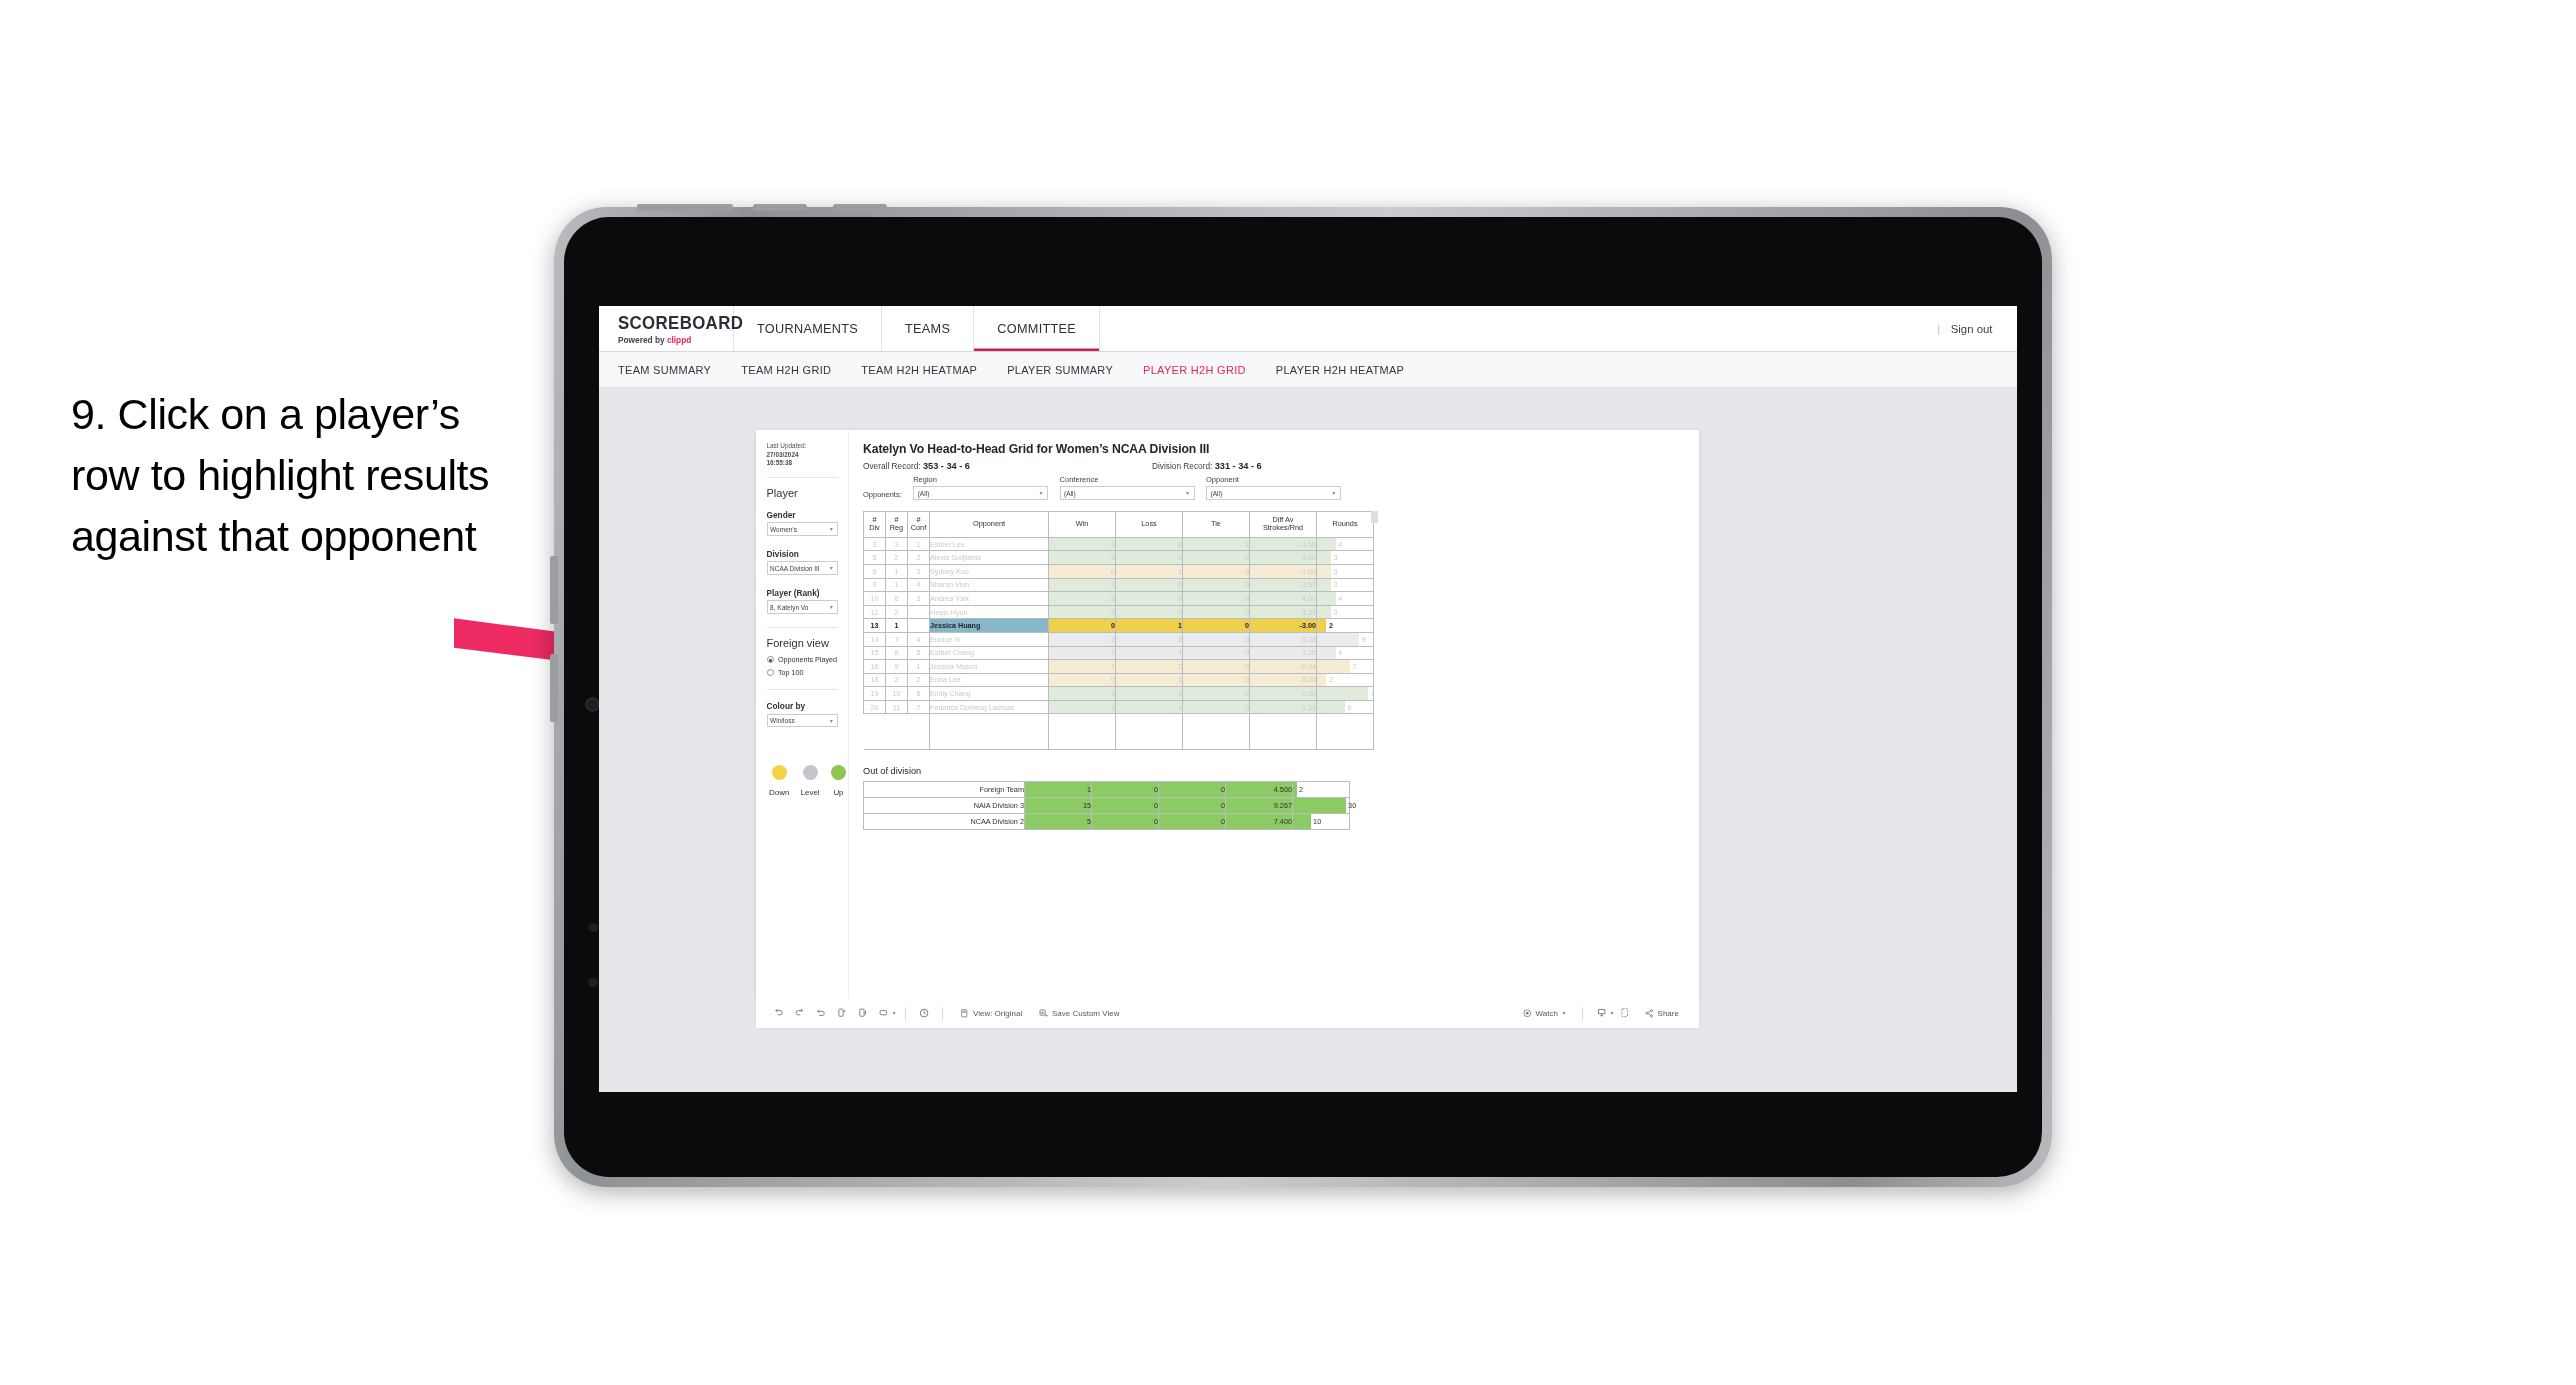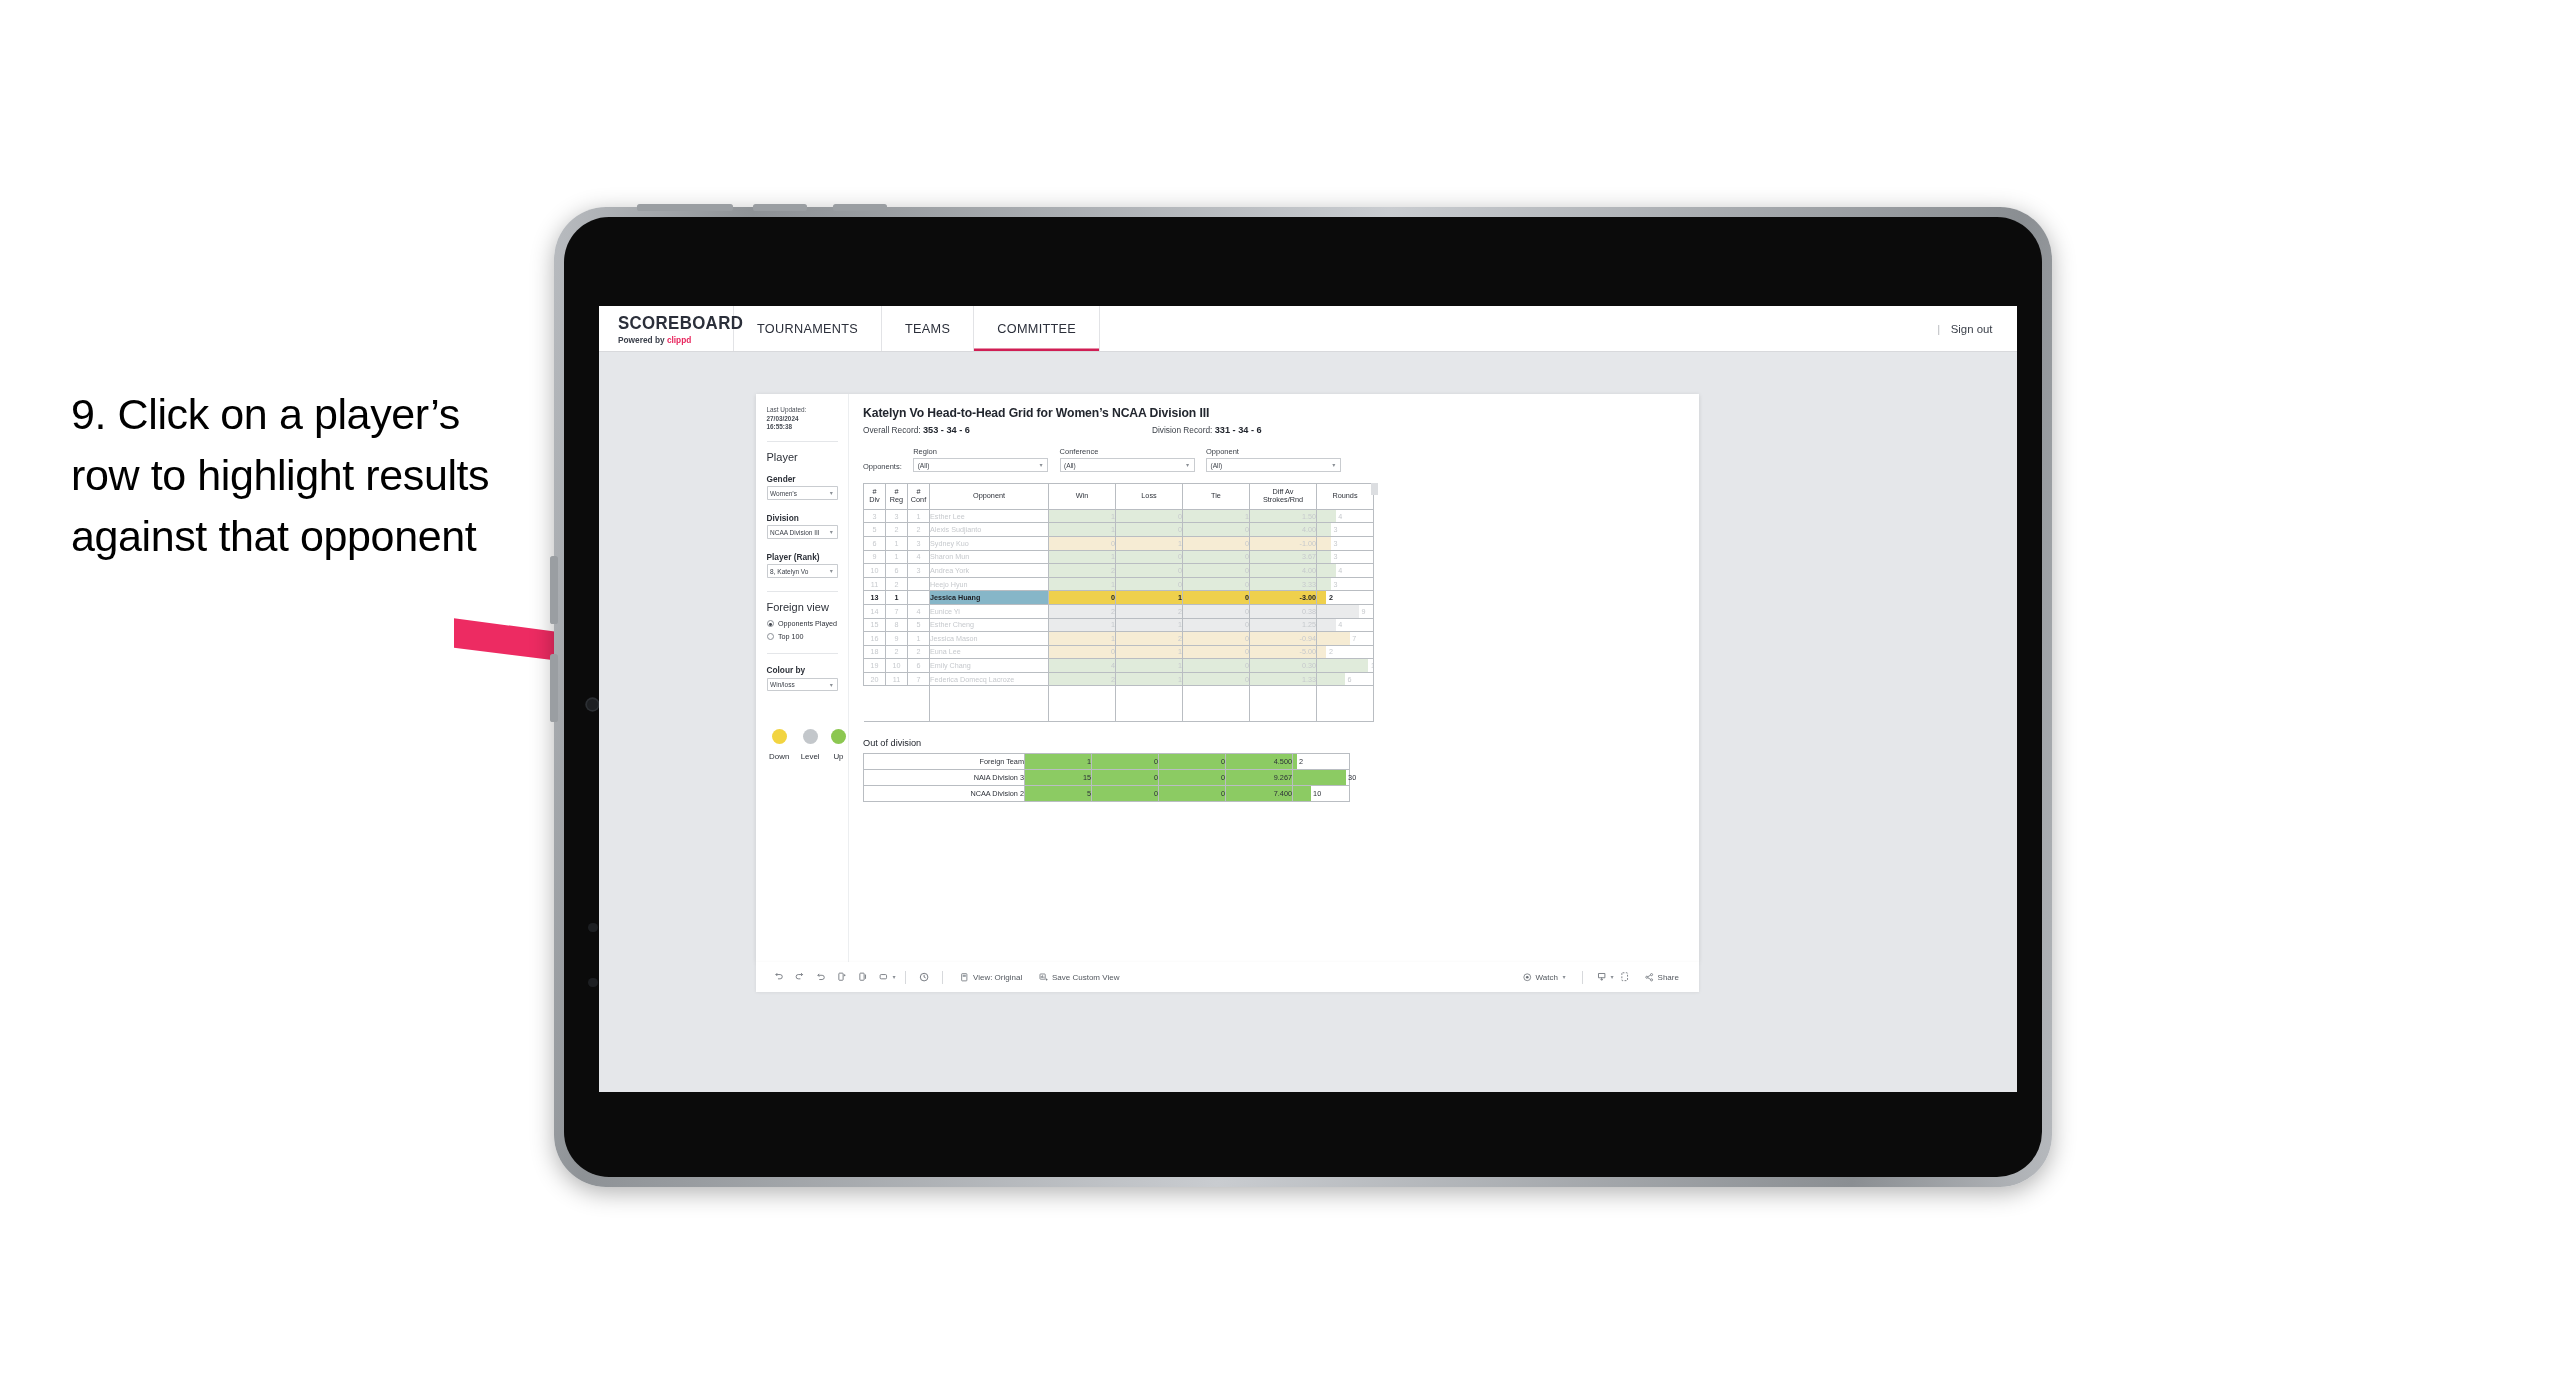--- a/index.html
+++ b/index.html
@@ -184,6 +184,14 @@
     </div>
   </div>
 
+  <div id="subnav">
+    <div class="sub-item">TEAM SUMMARY</div>
+    <div class="sub-item">TEAM H2H GRID</div>
+    <div class="sub-item">TEAM H2H HEATMAP</div>
+    <div class="sub-item">PLAYER SUMMARY</div>
+    <div class="sub-item active">PLAYER H2H GRID</div>
+    <div class="sub-item">PLAYER H2H HEATMAP</div>
+  </div>
 
   <div id="workspace">
 

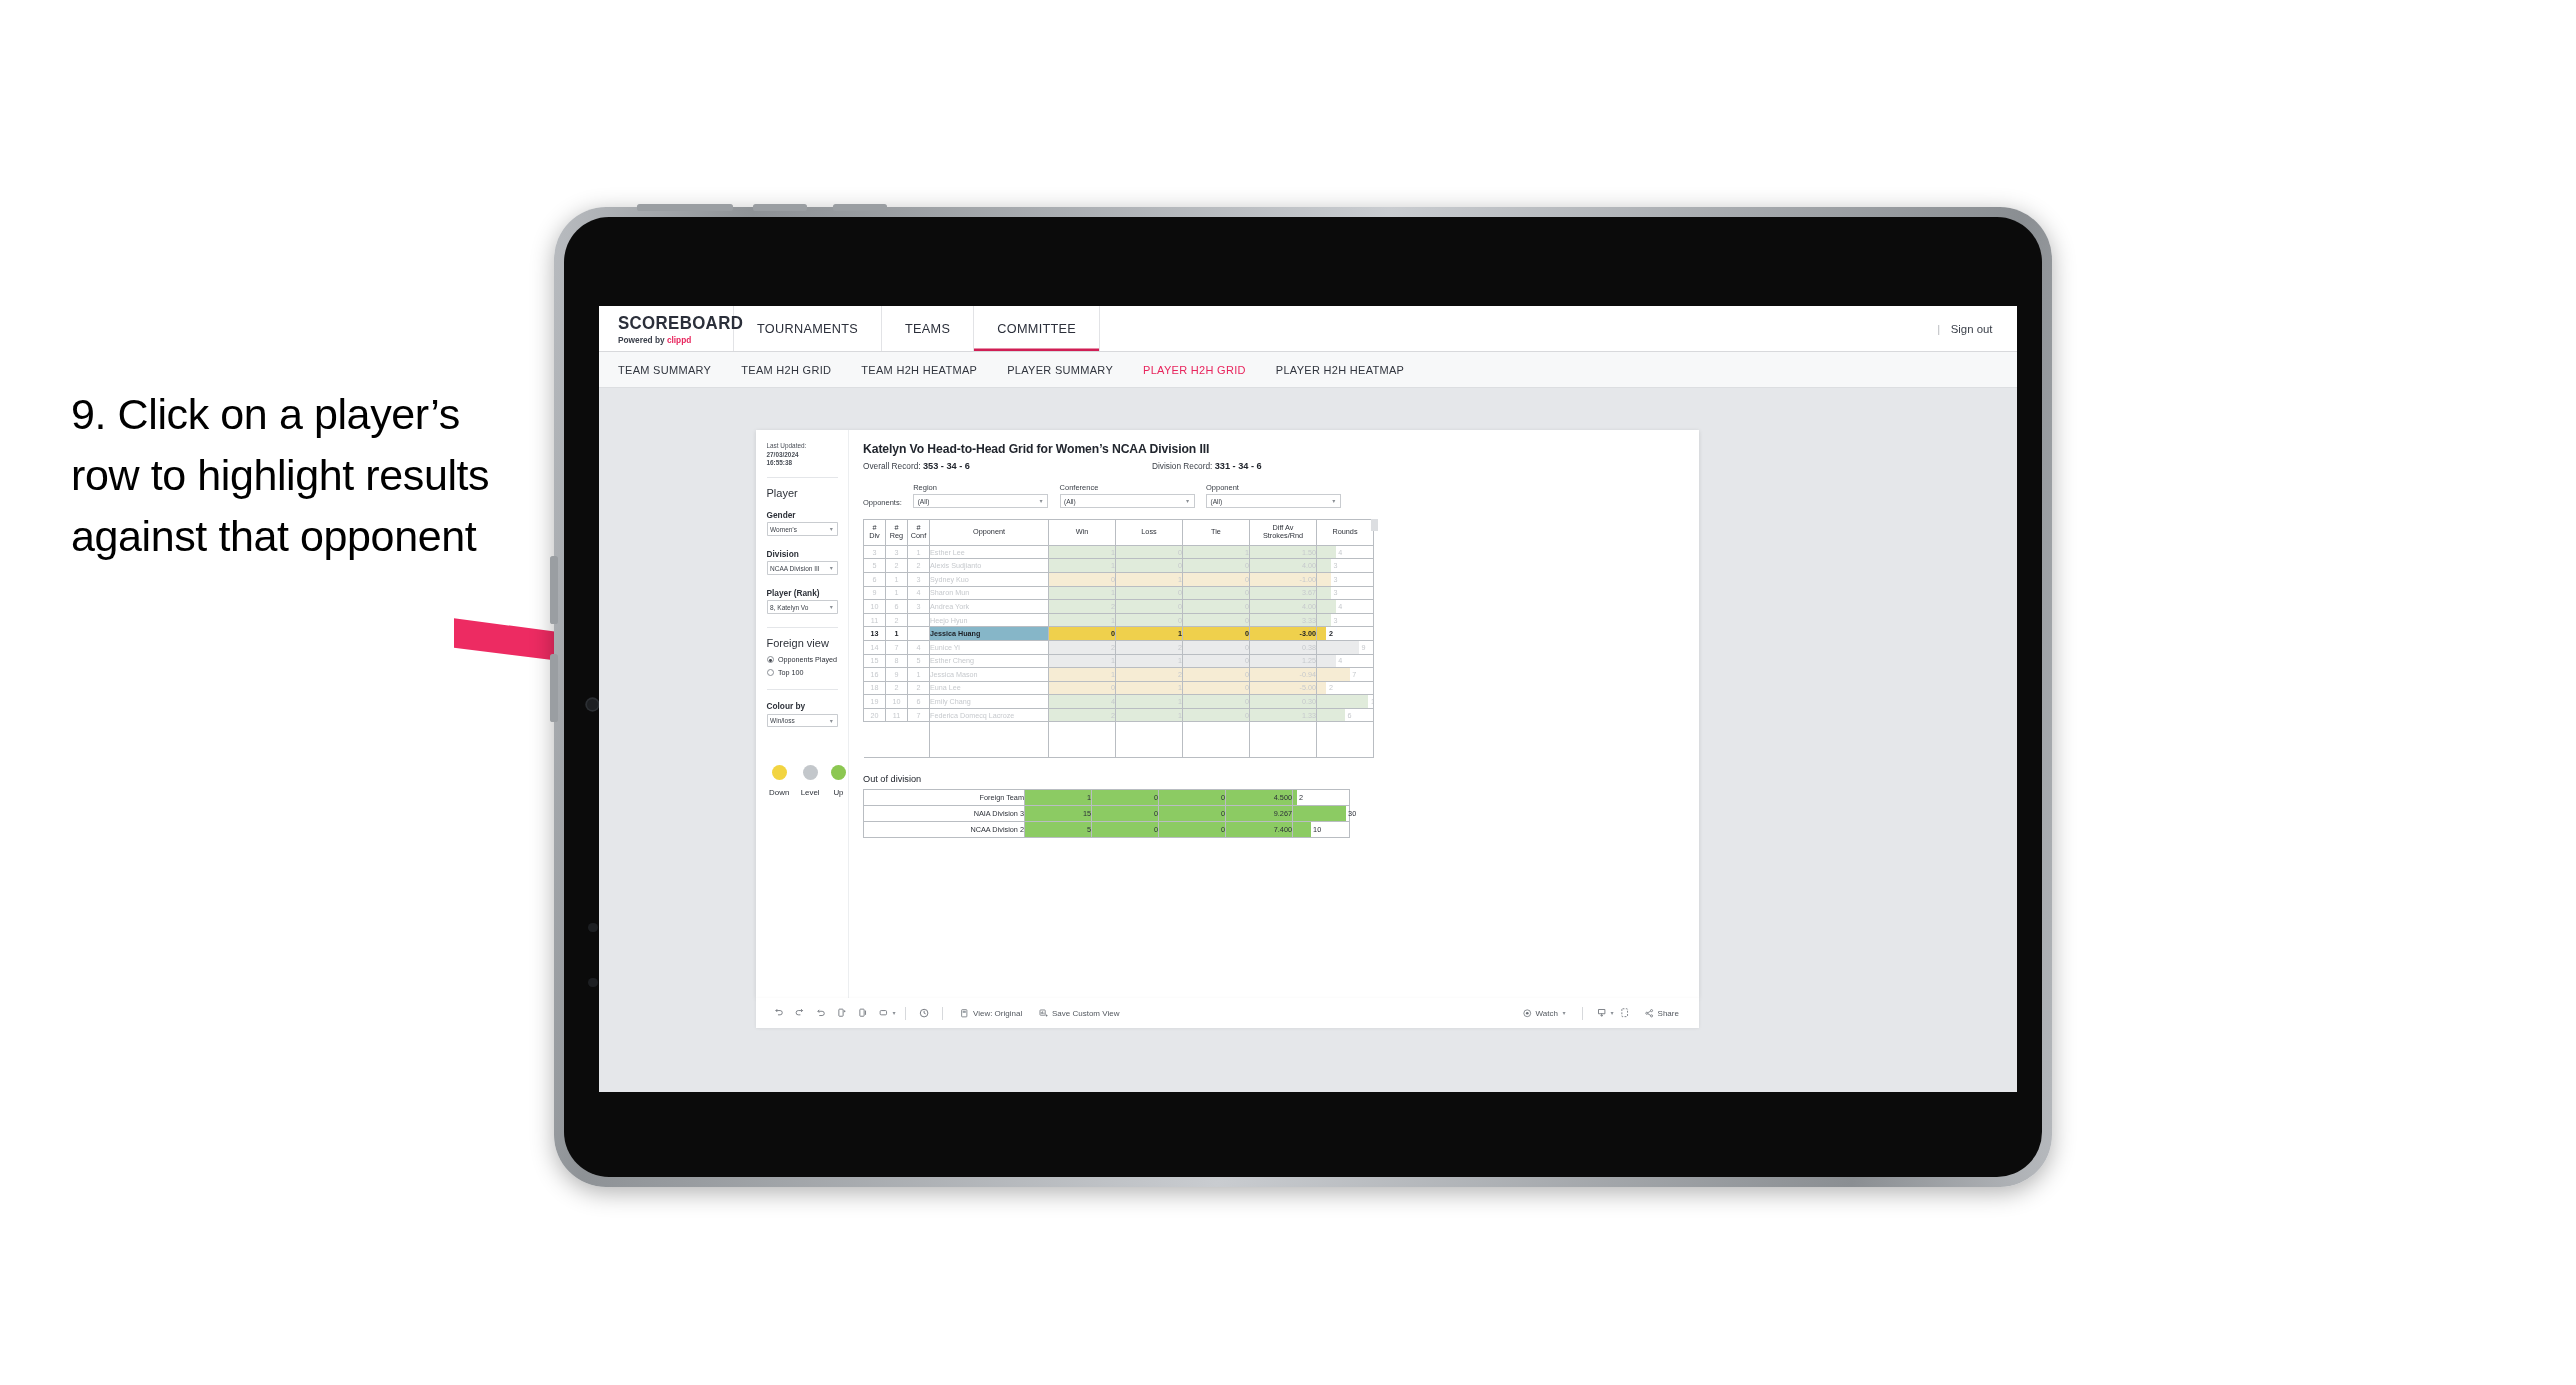--- a/index.html
+++ b/index.html
@@ -100,7 +100,7 @@
   
   #main{flex:1;padding:12.2px 14px 0 14px;box-sizing:border-box;position:relative;}
   .viz-title{font-size:12.2px;font-weight:700;color:#22262e;margin-bottom:5.2px;letter-spacing:-0.1px;}
-  .records{display:flex;font-size:8.3px;color:#3a3f47;margin-bottom:12px;align-items:center;}
+  .records{display:flex;font-size:8.3px;color:#3a3f47;margin-bottom:4px;align-items:center;}
   .records b{font-weight:700;color:#22262e;font-size:9.2px;}
   .rec2{margin-left:182px;}
   .filters{display:flex;align-items:flex-end;gap:11.4px;margin-bottom:10.5px;}

